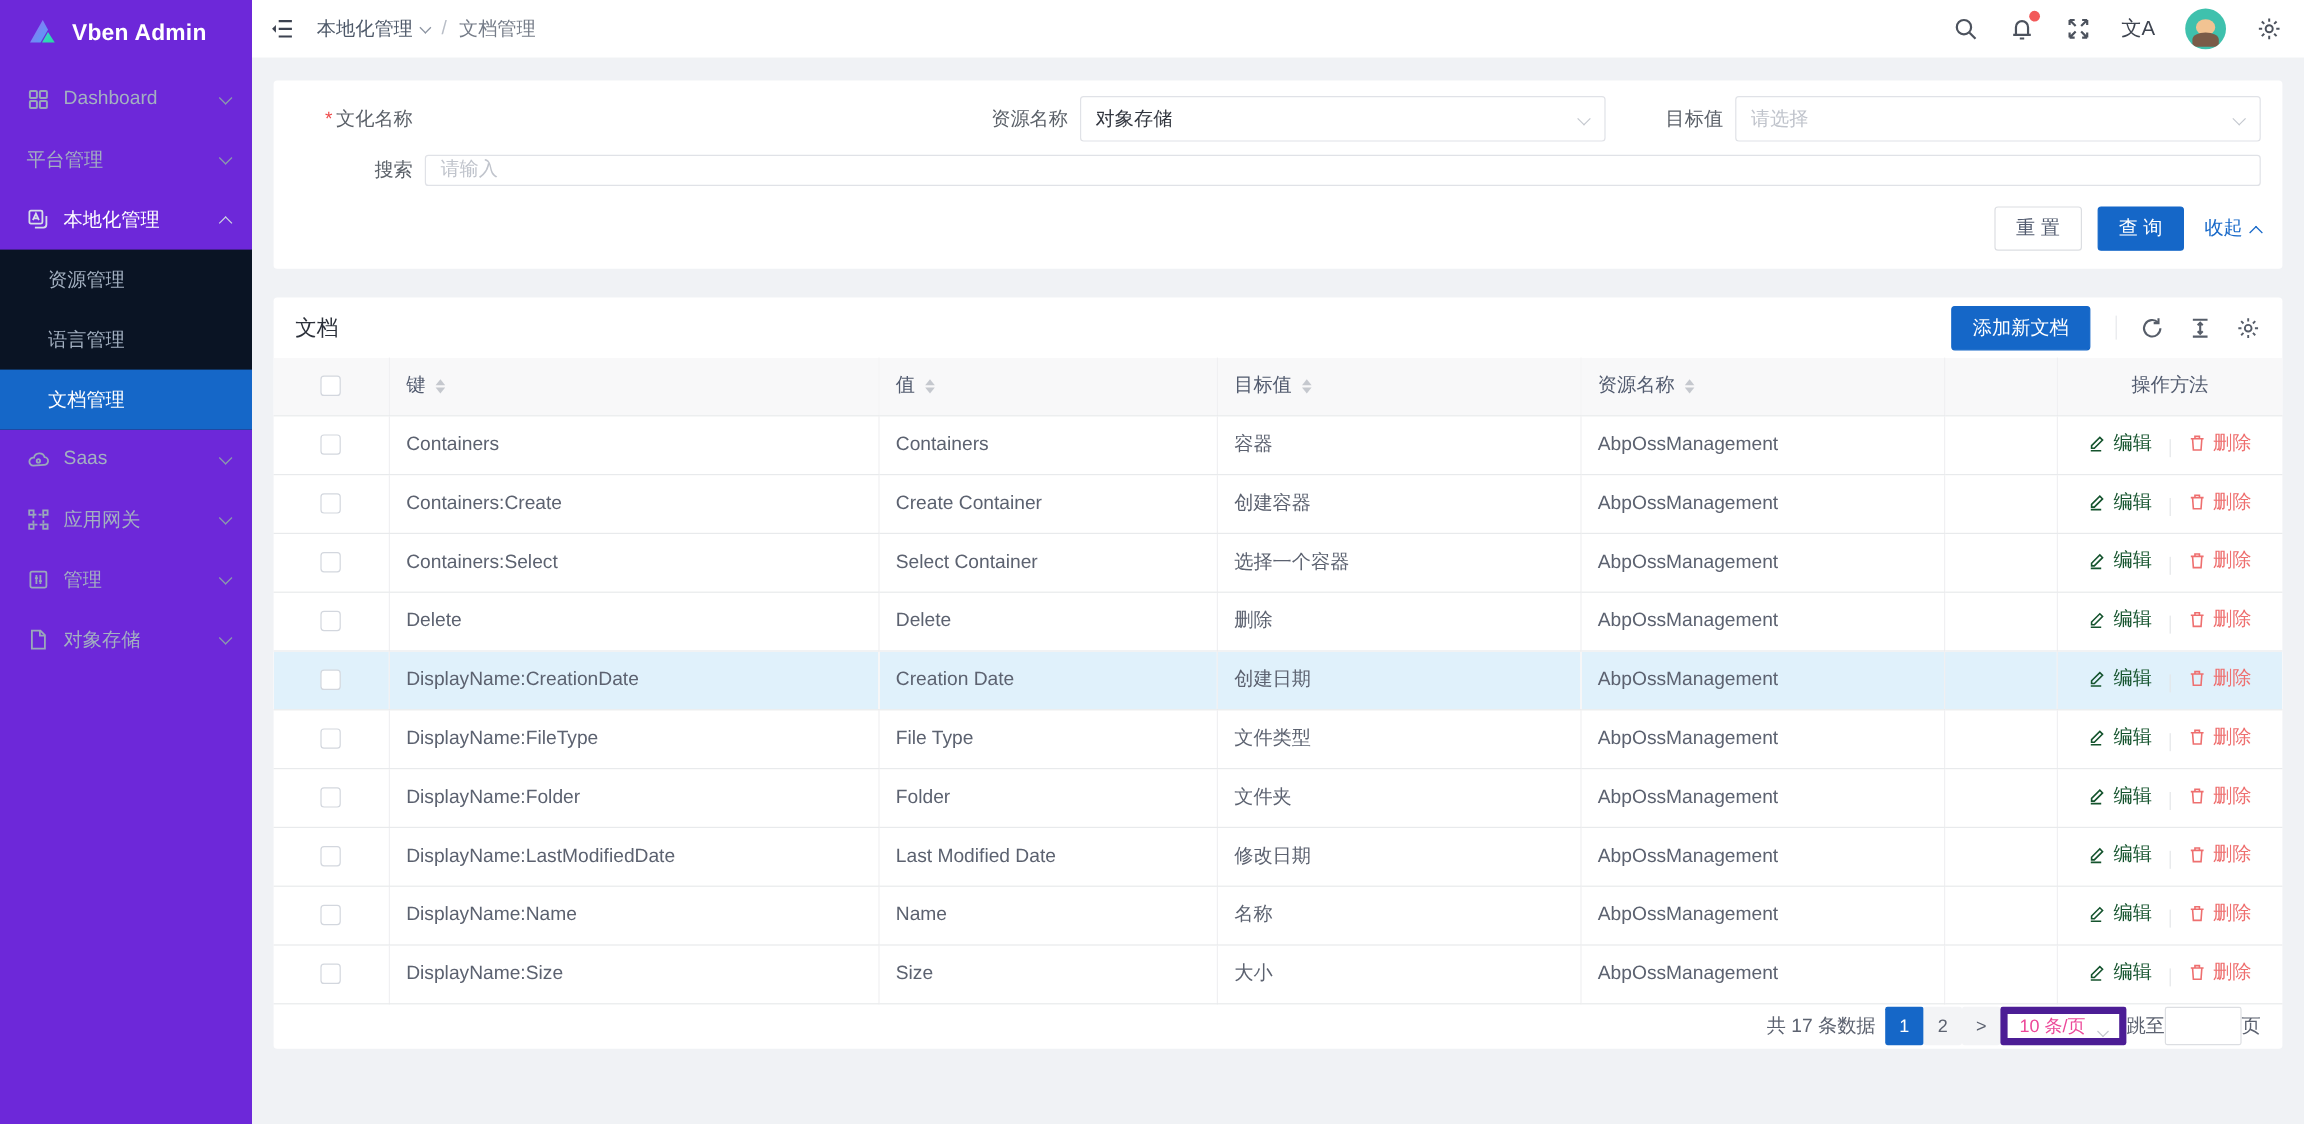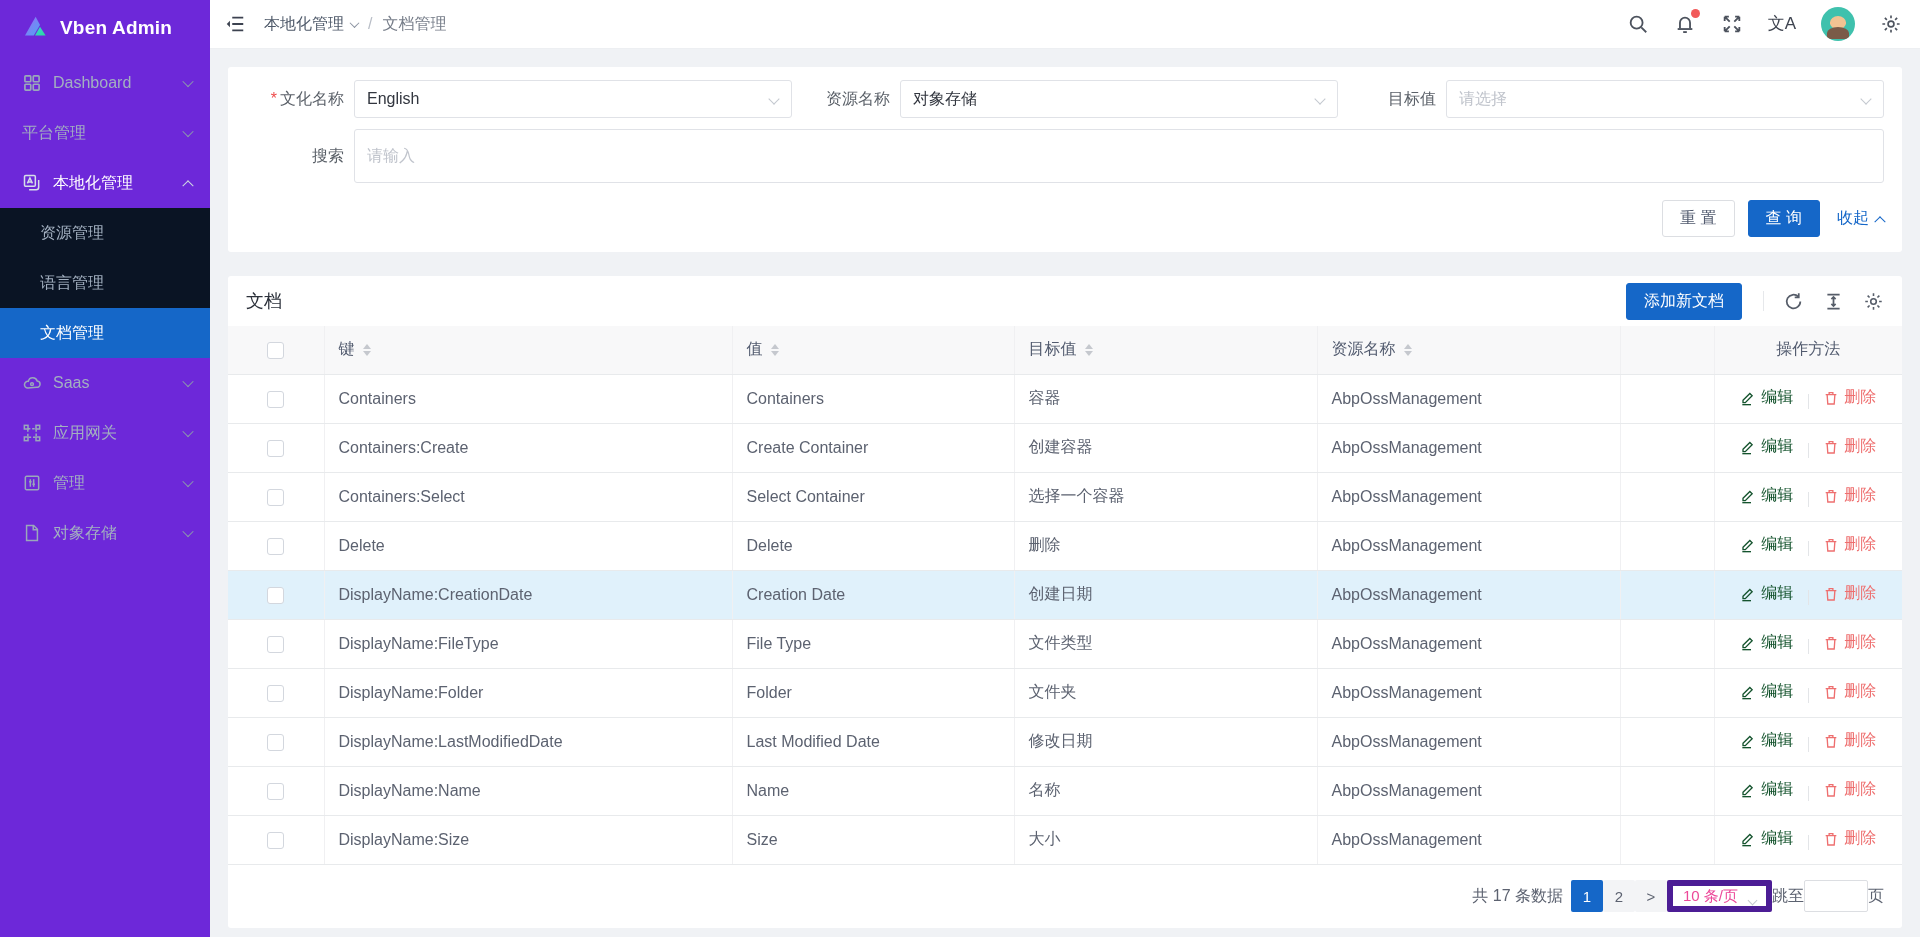--- a/index.html
+++ b/index.html
@@ -278,10 +278,6 @@
     <div class="filter-row">
       <div class="ff">
         <span class="ff-label"><span class="star">*</span><span>文化名称</span></span>
-        <div class="select">
-          <span class="select-value">English</span>
-          <span class="select-caret"></span>
-        </div>
       </div>
       <div class="ff">
         <span class="ff-label"><span>资源名称</span></span>

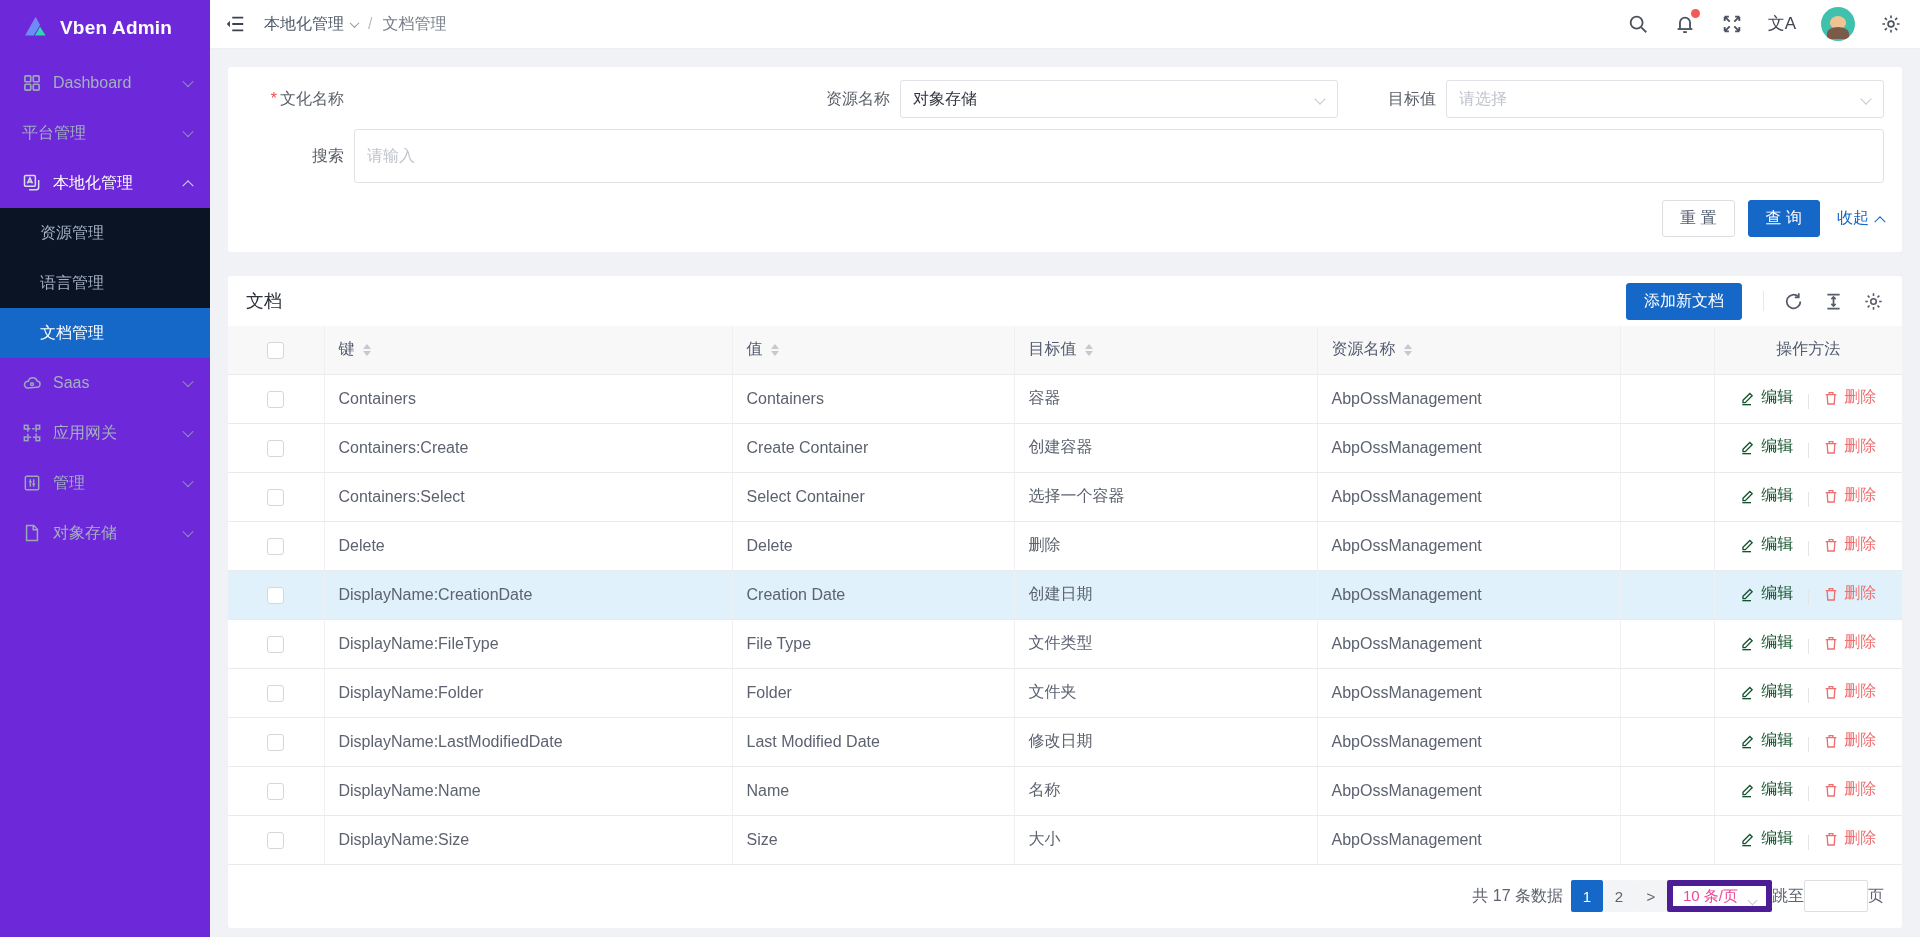--- a/index.html
+++ b/index.html
@@ -60,7 +60,7 @@
   .select-value { color:#32363f; white-space:nowrap; overflow:hidden; }
   .ph { color:#c0c4cc; }
   .filter-row2 { display:flex; align-items:center; margin-top:11px; }
-  .search-input { flex:1; height:54px; border:1px solid #e0e2e7; border-radius:3px; padding:0 12px; font:inherit; color:#32363f; outline:none; }
+  .search-input { flex:1; height:26px; border:1px solid #e0e2e7; border-radius:3px; padding:0 12px; font:inherit; color:#32363f; outline:none; }
   .search-input::placeholder { color:#c0c4cc; }
   .filter-actions { display:flex; justify-content:flex-end; align-items:center; gap:13px; margin-top:17px; }
   .btn { height:37px; padding:0 17px; border-radius:3px; font:inherit; display:flex; align-items:center; cursor:pointer; }

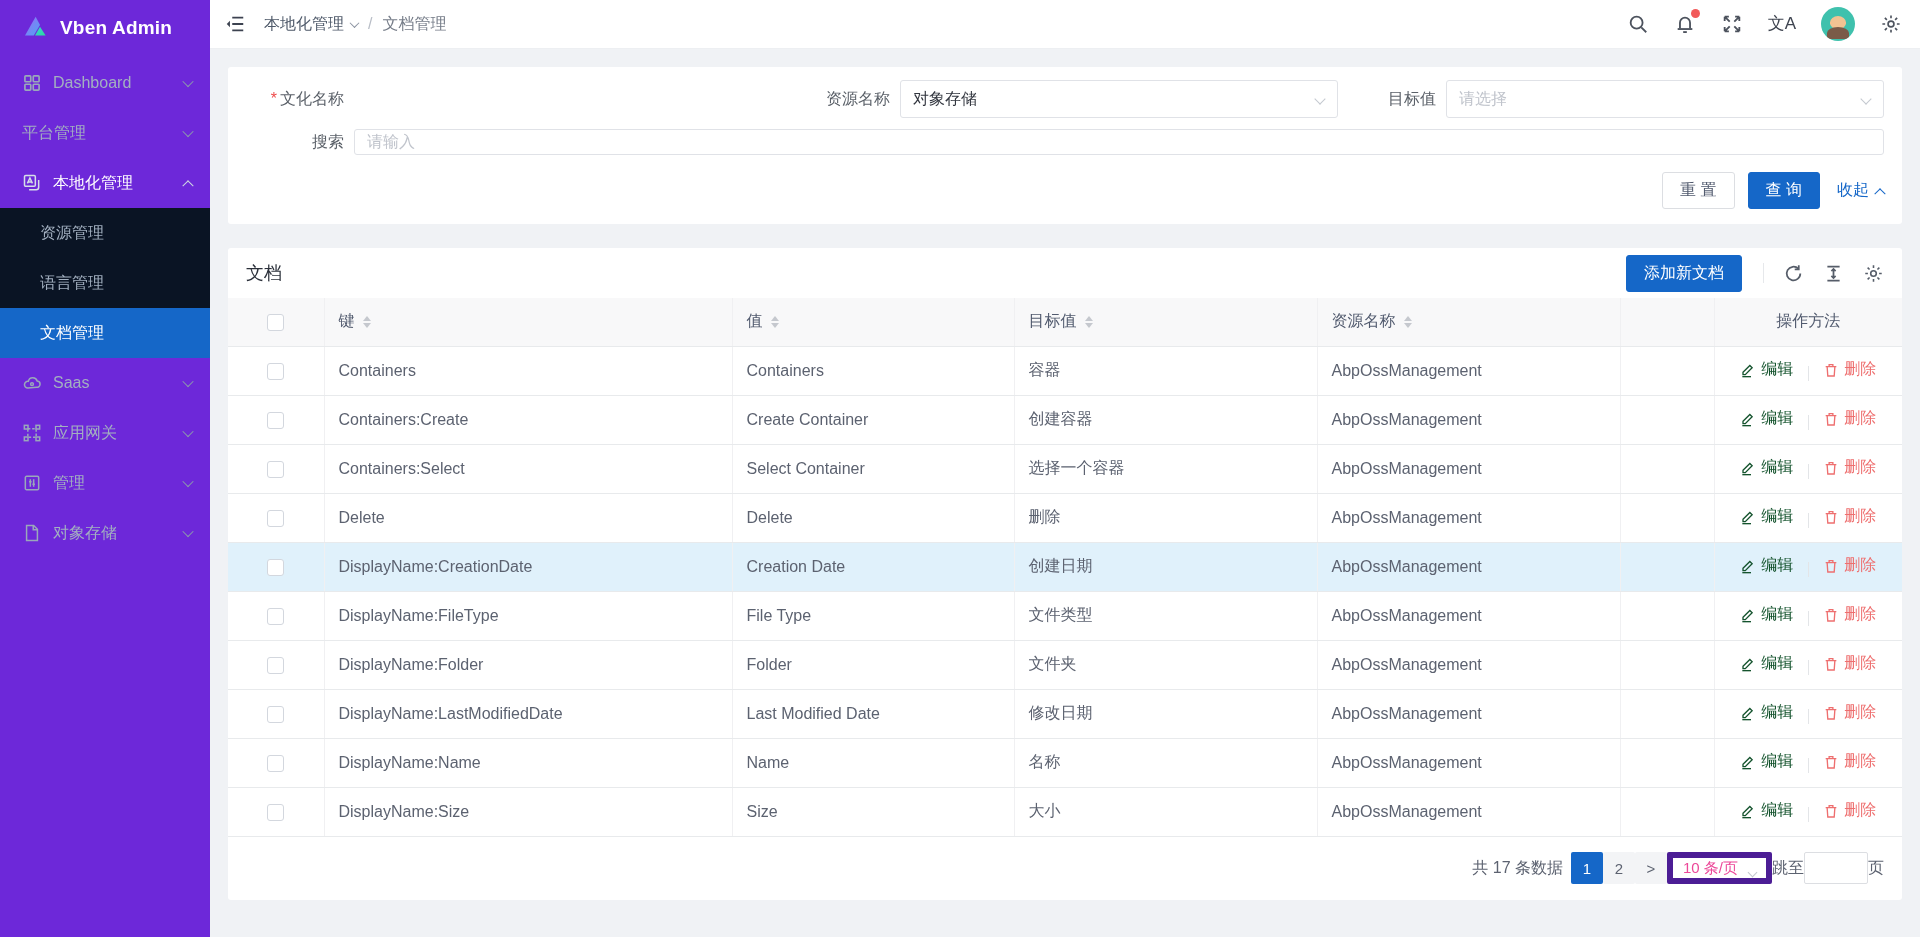--- a/index.html
+++ b/index.html
@@ -97,7 +97,7 @@
   .a-icon { width:16px; height:16px; }
 
   
-  .pagination { display:flex; align-items:center; justify-content:flex-end; gap:0; height:63px; padding:0 18px; }
+  .pagination { display:flex; align-items:center; justify-content:flex-end; gap:0; height:37px; padding:0 18px; }
   .page-total { margin-right:8px; }
   .page-box { min-width:32px; height:32px; padding:0 4px; border-radius:2px; display:flex; align-items:center; justify-content:center; font-size:15px; cursor:pointer; }
   .page-active { background:#1567c8; color:#fff; }

